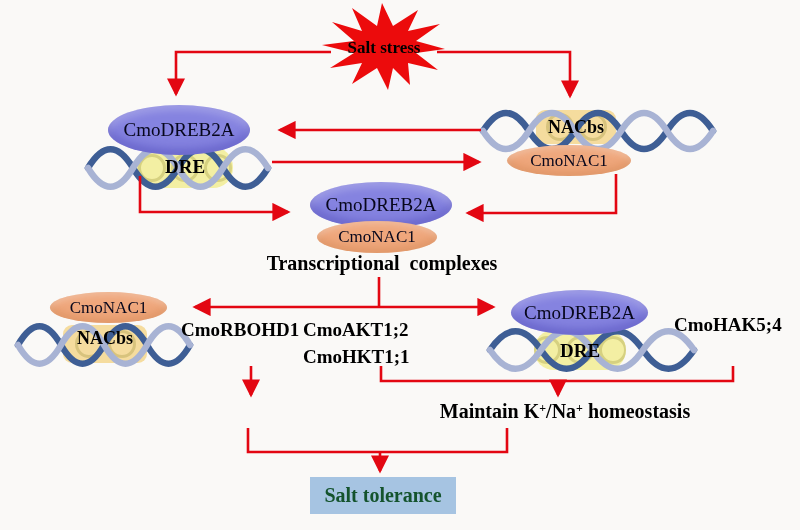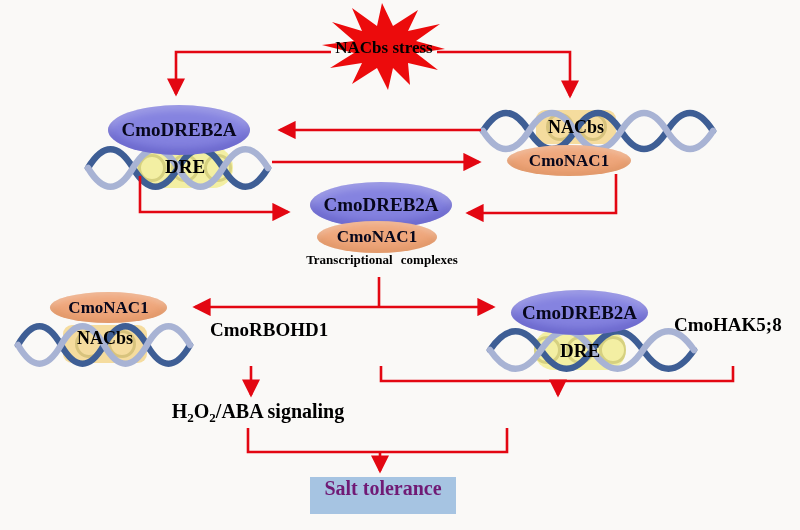--- a/index.html
+++ b/index.html
@@ -106,7 +106,7 @@
     <span>CmoDREB2A</span>
   </div>
 
-  <div class="lbl" style="left:334px;top:38px;width:100px;font-size:17px;">NACbs stress</div>
+  <div class="lbl" style="left:334px;top:38px;width:100px;font-size:17px;">Salt stress</div>
   <div class="lbl" style="left:137px;top:156px;width:96px;font-size:19px;">DRE</div>
   <div class="lbl" style="left:536px;top:117px;width:80px;font-size:18px;">NACbs</div>
   <div class="lbl" style="left:63px;top:328px;width:84px;font-size:18px;">NACbs</div>

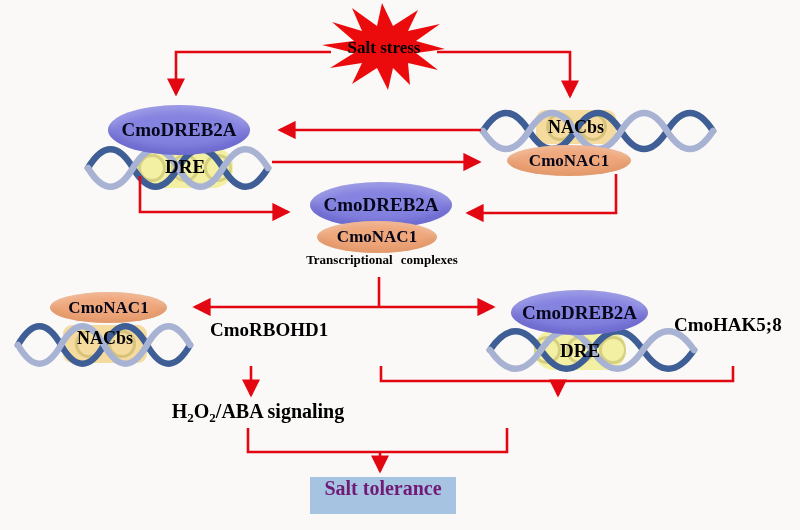--- a/index.html
+++ b/index.html
@@ -18,7 +18,7 @@
   .tan{background:var(--tan,#f5dc9e);border-radius:9px;}
   .bead{width:22px;height:22px;border-radius:50%;border:3px solid rgba(150,140,50,.30);flex:none;}
   .ellipse{position:absolute;border-radius:50%;display:flex;align-items:center;justify-content:center;
-           font-weight:700;color:#07071c;z-index:2;}
+           font-weight:400;color:#07071c;z-index:2;}
   .purple{background:var(--purple,#8583e0);
           box-shadow:inset 0 -6px 10px rgba(60,55,170,.38), inset 0 4px 8px rgba(255,255,255,.28);}
   .orange{background:var(--orange,#efa77c);

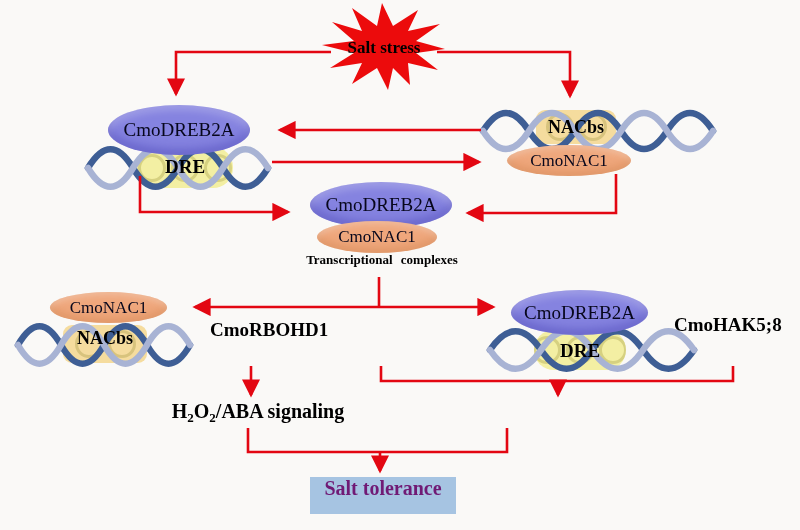--- a/index.html
+++ b/index.html
@@ -28,7 +28,7 @@
          white-space:nowrap;}
   .result{position:absolute;z-index:2;background:var(--box,#a6c4e2);display:flex;
           justify-content:center;font-weight:700;font-size:20px;color:#701a75;}
-  .caption{font-size:13px;word-spacing:5px;}
+  .caption{font-size:20px;word-spacing:5px;}
   .sb{font-size:13px;vertical-align:-4px;font-weight:700;}
   .sp{font-size:12px;vertical-align:6px;font-weight:700;}
 </style>

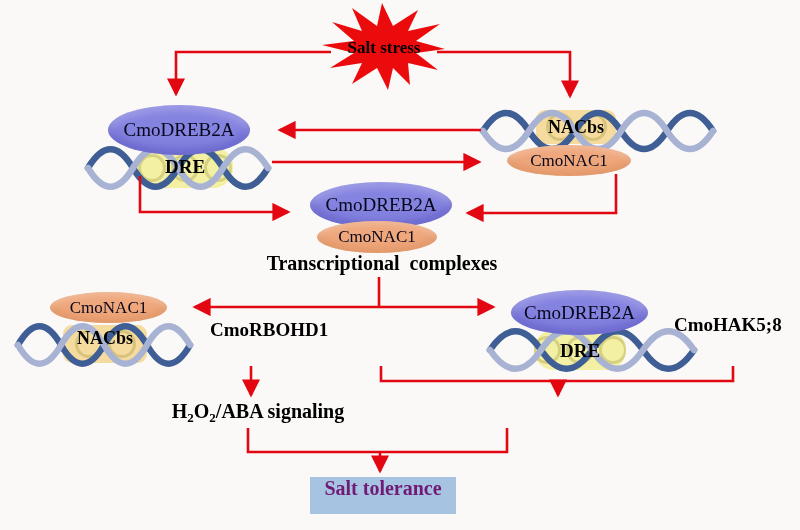--- a/index.html
+++ b/index.html
@@ -113,7 +113,7 @@
   <div class="lbl" style="left:534px;top:340px;width:92px;font-size:19px;">DRE</div>
   <div class="lbl caption" style="left:262px;top:252px;width:240px;">Transcriptional complexes</div>
 
-  <div class="genes" style="left:210px;top:316px;">
+  <div class="genes" style="left:181px;top:316px;">
     <div>CmoRBOHD1</div>
   </div>
   <div class="genes" style="left:303px;top:316px;">

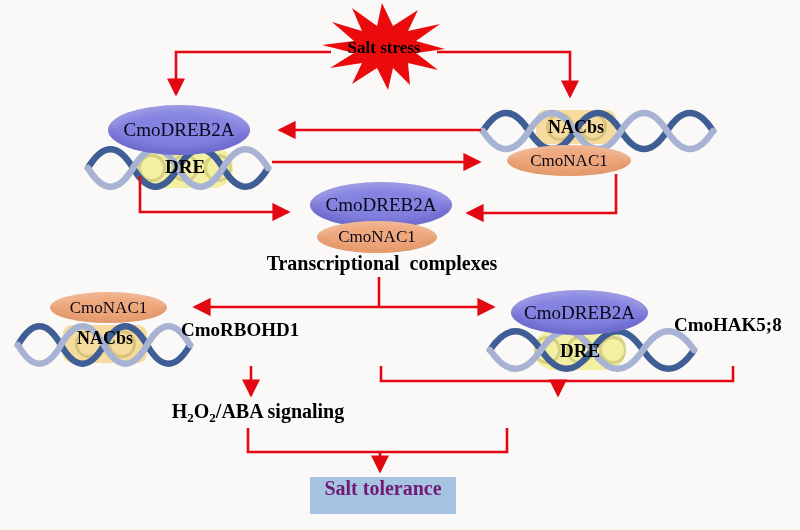--- a/index.html
+++ b/index.html
@@ -117,6 +117,7 @@
     <div>CmoRBOHD1</div>
   </div>
   <div class="genes" style="left:303px;top:316px;">
+    <div>CmoAKT1;2</div>
   </div>
   <div class="genes" style="left:674px;top:312px;line-height:26px;">
     <div>CmoHAK5;8</div>

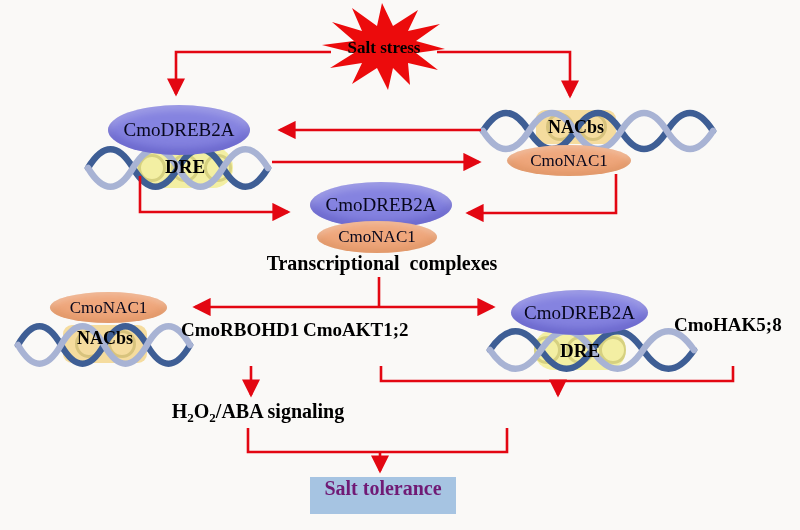--- a/index.html
+++ b/index.html
@@ -120,7 +120,7 @@
     <div>CmoAKT1;2</div>
   </div>
   <div class="genes" style="left:674px;top:312px;line-height:26px;">
-    <div>CmoHAK5;8</div>
+    <div>CmoHAK5;4</div>
   </div>
 
   <div class="lbl" style="left:150px;top:400px;width:216px;font-size:20px;">

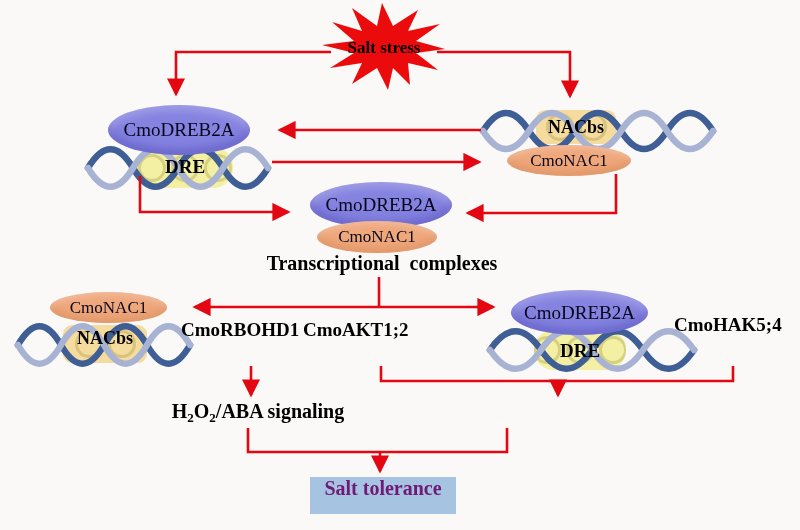--- a/index.html
+++ b/index.html
@@ -118,6 +118,7 @@
   </div>
   <div class="genes" style="left:303px;top:316px;">
     <div>CmoAKT1;2</div>
+    <div>CmoHKT1;1</div>
   </div>
   <div class="genes" style="left:674px;top:312px;line-height:26px;">
     <div>CmoHAK5;4</div>

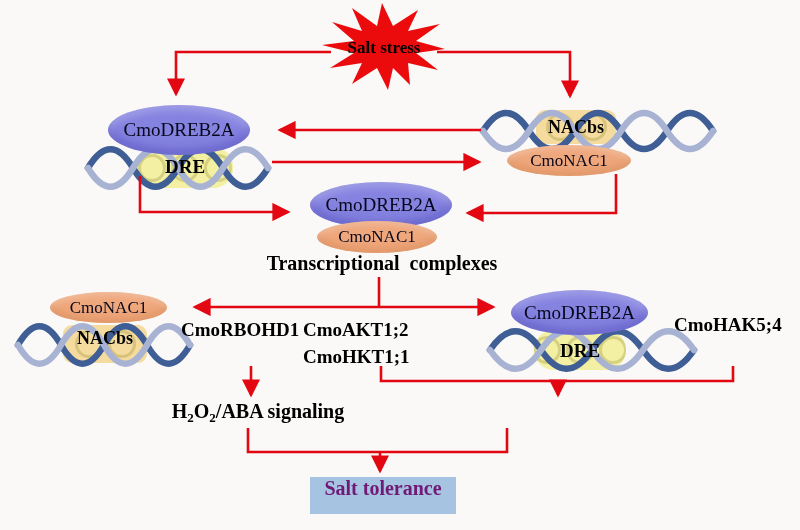--- a/index.html
+++ b/index.html
@@ -124,9 +124,6 @@
     <div>CmoHAK5;4</div>
   </div>
 
-  <div class="lbl" style="left:150px;top:400px;width:216px;font-size:20px;">
-    <span>H</span><span class="sb">2</span><span>O</span><span class="sb">2</span><span>/ABA signaling</span>
-  </div>
 
   <div class="result" style="left:310px;top:477px;width:146px;height:37px;">
     <span>Salt tolerance</span>

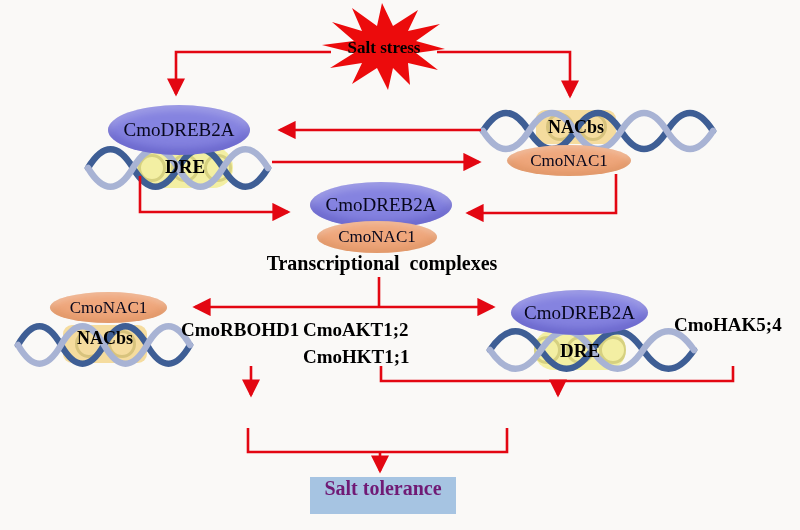--- a/index.html
+++ b/index.html
@@ -124,6 +124,9 @@
     <div>CmoHAK5;4</div>
   </div>
 
+  <div class="lbl" style="left:420px;top:400px;width:290px;font-size:20px;">
+    <span>Maintain K</span><span class="sp">+</span><span>/Na</span><span class="sp">+</span><span> homeostasis</span>
+  </div>
 
   <div class="result" style="left:310px;top:477px;width:146px;height:37px;">
     <span>Salt tolerance</span>

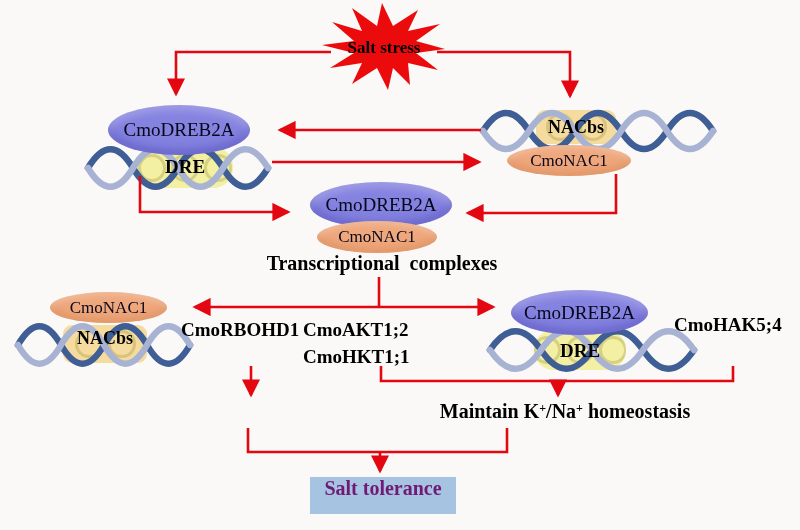--- a/index.html
+++ b/index.html
@@ -26,8 +26,8 @@
   .lbl{position:absolute;z-index:2;font-weight:700;color:#000;text-align:center;white-space:nowrap;}
   .genes{position:absolute;z-index:2;font-weight:700;font-size:19px;line-height:27px;color:#000;
          white-space:nowrap;}
-  .result{position:absolute;z-index:2;background:var(--box,#a6c4e2);display:flex;
-          justify-content:center;font-weight:700;font-size:20px;color:#701a75;}
+  .result{position:absolute;z-index:2;background:var(--box,#a6c4e2);display:flex;align-items:center;
+          justify-content:center;font-weight:700;font-size:20px;color:#14532d;}
   .caption{font-size:20px;word-spacing:5px;}
   .sb{font-size:13px;vertical-align:-4px;font-weight:700;}
   .sp{font-size:12px;vertical-align:6px;font-weight:700;}

